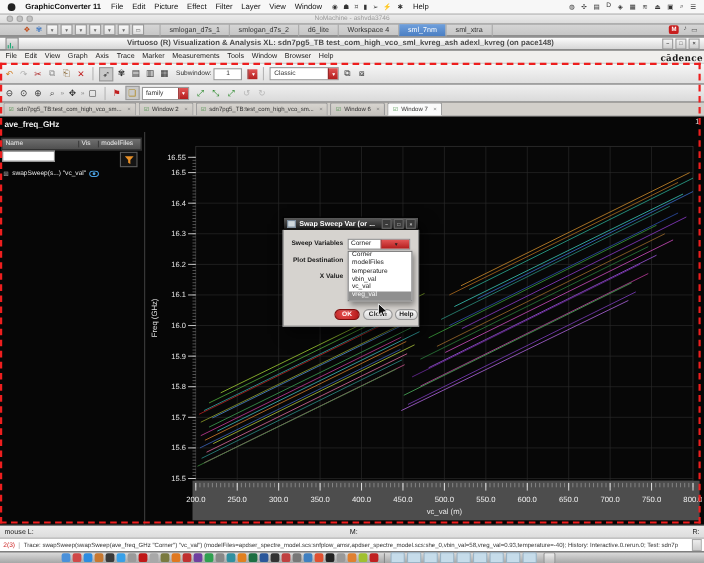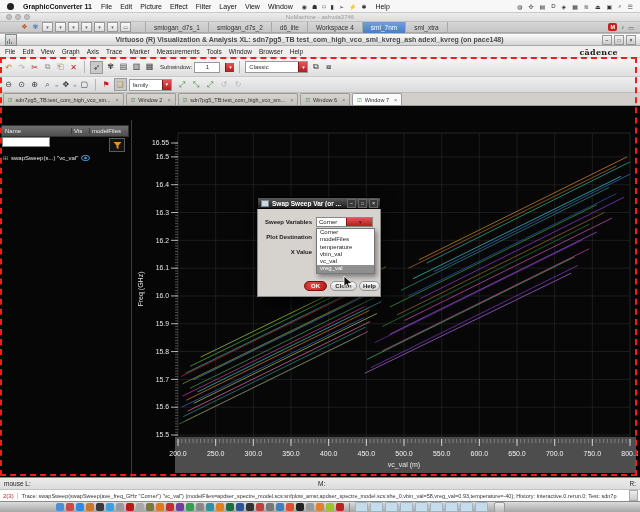--- a/index.html
+++ b/index.html
@@ -42,7 +42,7 @@
 
   
   #vvmenu{top:46px;height:12px;background:#f0efed;border-bottom:1px solid #cfcfcf;display:flex;align-items:center;gap:7px;padding-left:5px;font-size:6.5px;color:#222;}
-  #cadence-logo{margin-left:auto;margin-right:22px;font-size:8px;font-weight:bold;letter-spacing:.3px;color:#1a1a1a;font-family:"DejaVu Serif",serif;}
+  #cadence-logo{margin-left:auto;margin-right:1px;font-size:8px;font-weight:bold;letter-spacing:.3px;color:#1a1a1a;font-family:"DejaVu Serif",serif;}
 
   
   #vvtb1{top:58px;height:19px;background:linear-gradient(#f7f7f7,#dedede);border-bottom:1px solid #c8c8c8;display:flex;align-items:center;gap:2px;padding-left:3px;font-size:6.5px;color:#333;}

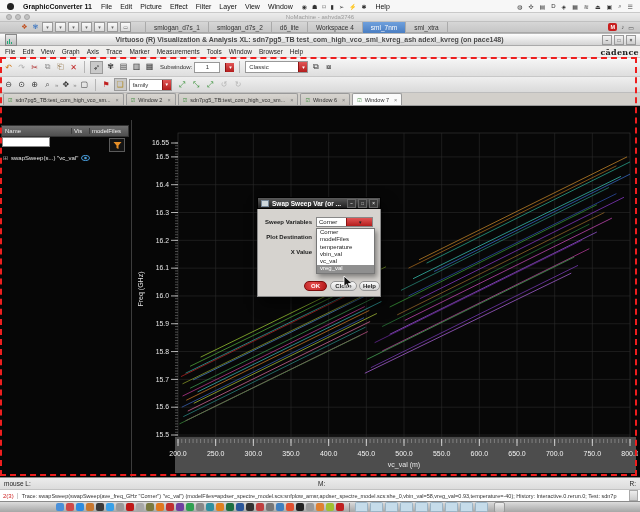--- a/index.html
+++ b/index.html
@@ -319,6 +319,10 @@
     </div>
 
   <div class="band" id="content">
+    <div id="graph-strip">
+      <span>ave_freq_GHz</span>
+      <span id="subwin-num">1</span>
+    </div>
     <div id="left-panel">
       <div id="tree-header">
         <span class="col-name">Name</span>

